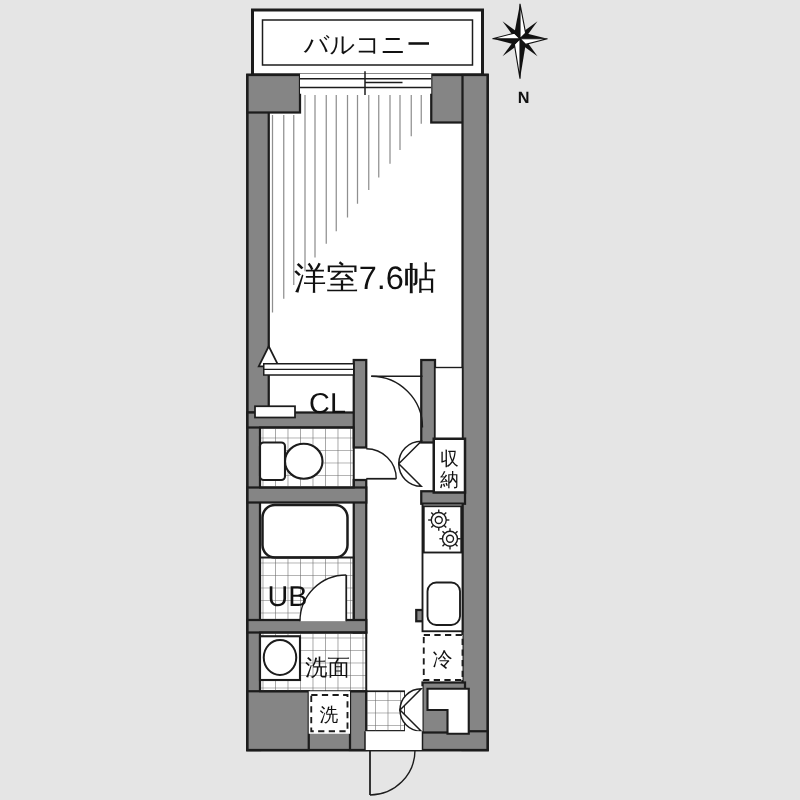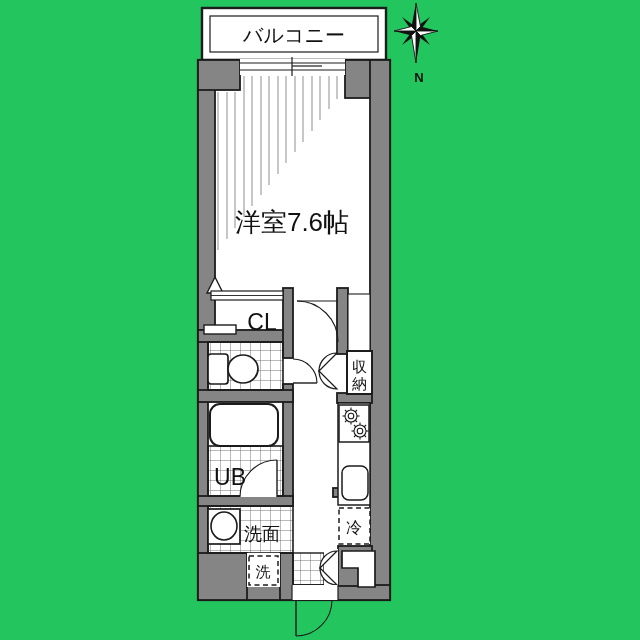--- a/index.html
+++ b/index.html
@@ -3,7 +3,7 @@
 <meta charset="utf-8">
 <style>
   html,body{margin:0;padding:0;background:#ffffff;}
-  .stage{width:640px;height:640px;position:relative;background:#22c55e;}
+  .stage{width:640px;height:640px;position:relative;background:#e5e5e5;}
   svg{display:block;}
   svg text{
     font-family:"Liberation Sans","DejaVu Sans",sans-serif;

